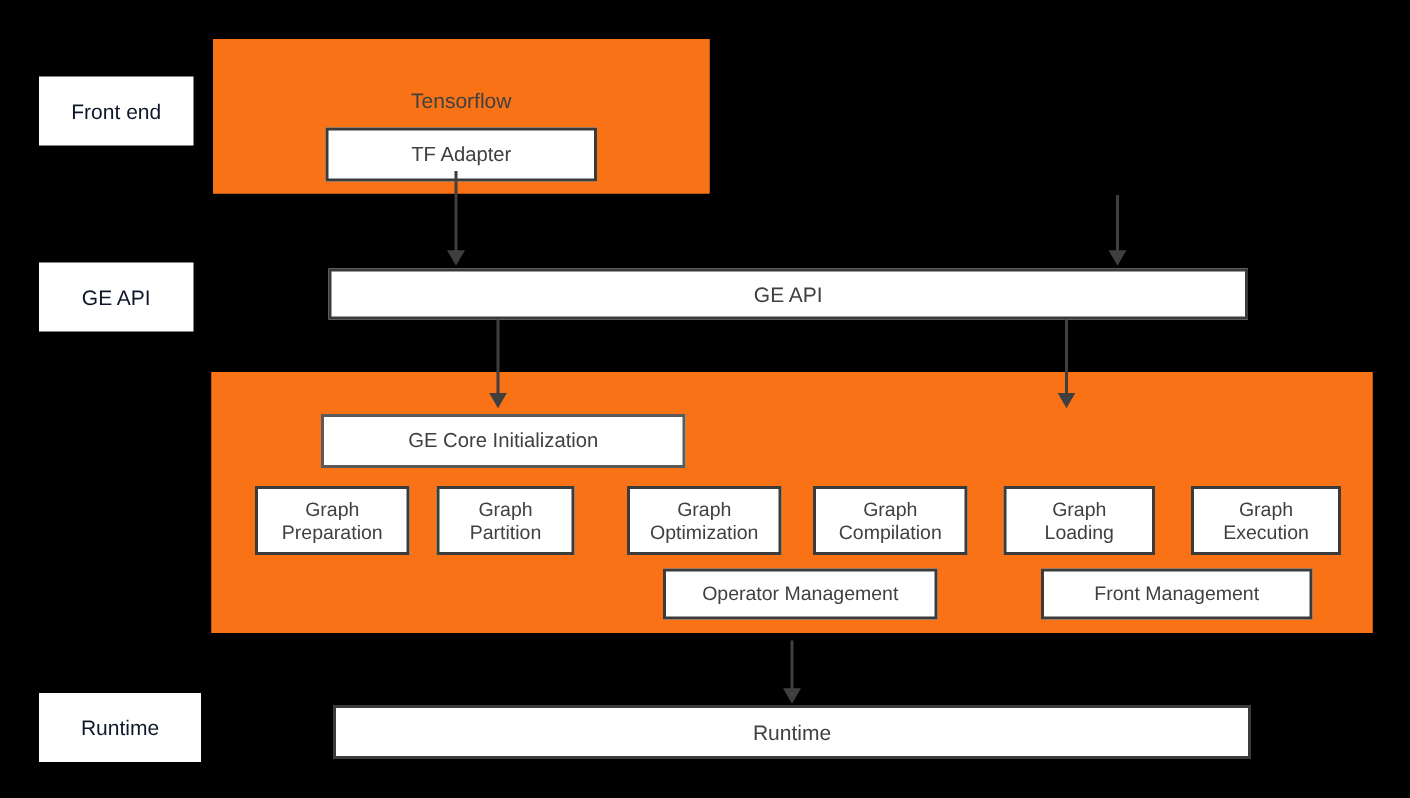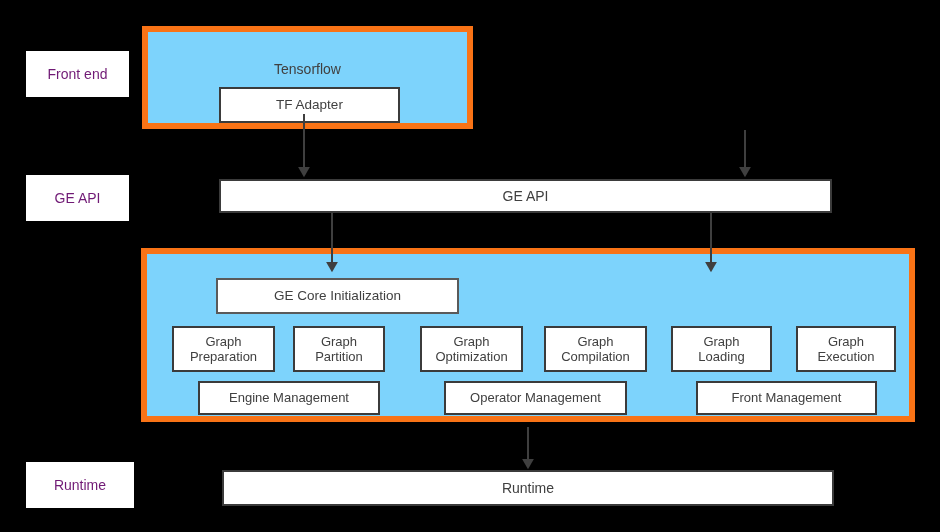--- a/index.html
+++ b/index.html
@@ -36,7 +36,7 @@
     border: none;
     background: #ffffff;
     font-size: 14px;
-    color: #701a75;
+    color: #0f172a;
   }
 
   

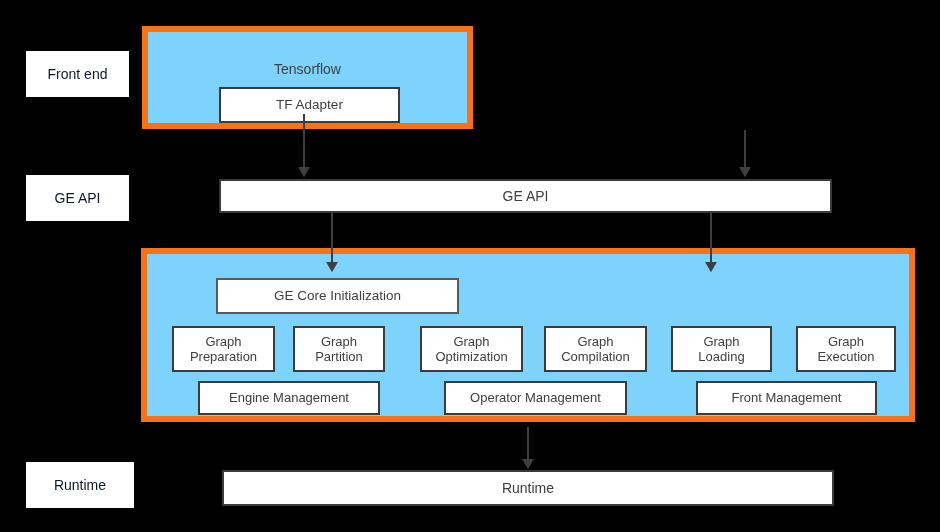--- a/index.html
+++ b/index.html
@@ -41,8 +41,8 @@
 
   
   .group {
-    background: #7dd3fc;
-    border: 6px solid #f97316;
+    background: #f97316;
+    border: 4px solid #f97316;
     display: block;
   }
   .group-title {

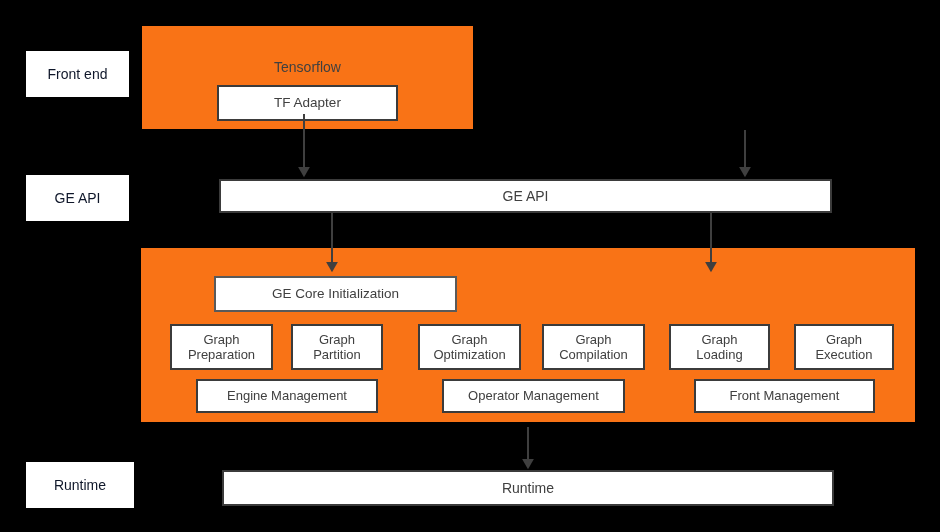--- a/index.html
+++ b/index.html
@@ -147,9 +147,6 @@
     </div>
 
     
-    <div class="box leaf-wide" style="left:51px; top:127px; width:182px; height:34px;">
-      <span>Engine Management</span>
-    </div>
     <div class="box leaf-wide" style="left:297px; top:127px; width:183px; height:34px;">
       <span>Operator Management</span>
     </div>

